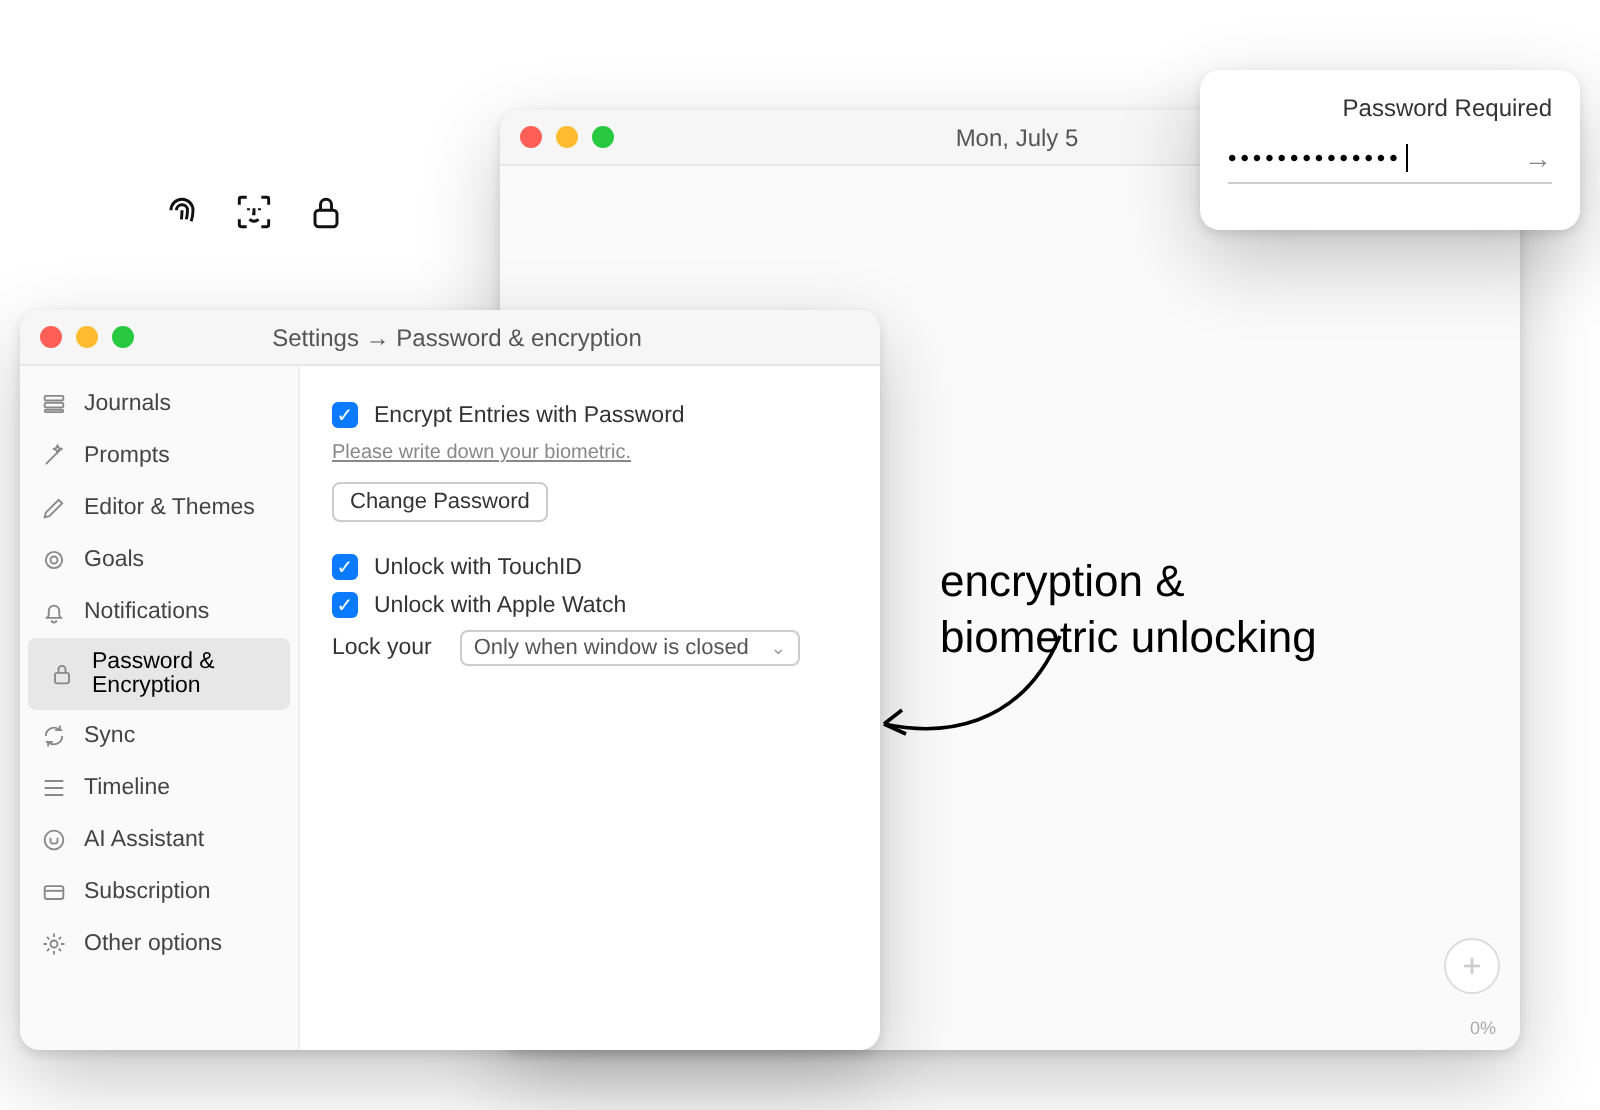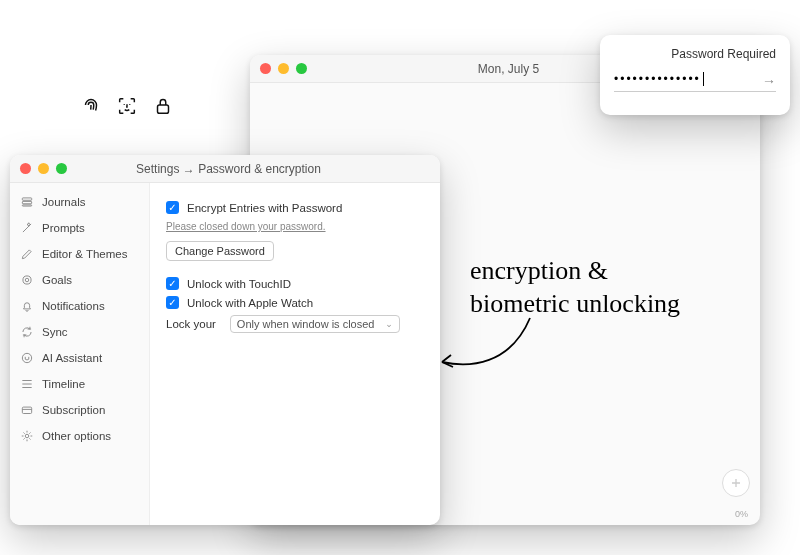--- a/index.html
+++ b/index.html
@@ -214,7 +214,7 @@
         <span>Encrypt Entries with Password</span>
       </div>
       <div class="note">
-        <span class="u">Please closed down your password.</span><br>
+        <span class="u">Please write down your biometric.</span><br>
       </div>
       <span class="btn">Change Password</span>
       <div class="row">

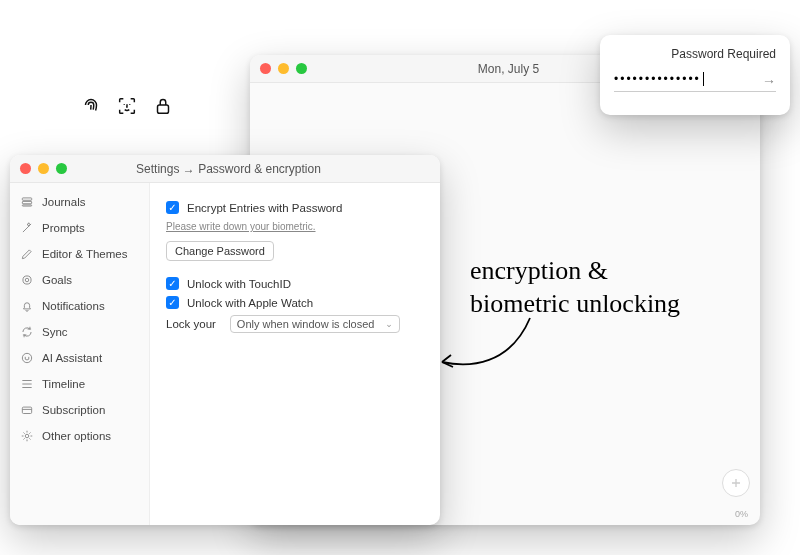--- a/index.html
+++ b/index.html
@@ -51,7 +51,7 @@
   .auth-icons svg{width:22px;height:22px;stroke:#111;fill:none;stroke-width:1.6;}
 
   
-  .hand{position:absolute;left:470px;top:255px;font-family:Liberation Serif, serif;font-size:26px;line-height:1.25;color:#000;z-index:5;white-space:pre;}
+  .hand{position:absolute;left:470px;top:277px;font-family:Liberation Sans, sans-serif;font-size:22px;line-height:1.25;color:#000;z-index:5;white-space:pre;}
   .arrow{position:absolute;left:430px;top:310px;z-index:5;}
   .arrow svg{width:110px;height:70px;fill:none;stroke:#000;stroke-width:1.8;}
 </style>

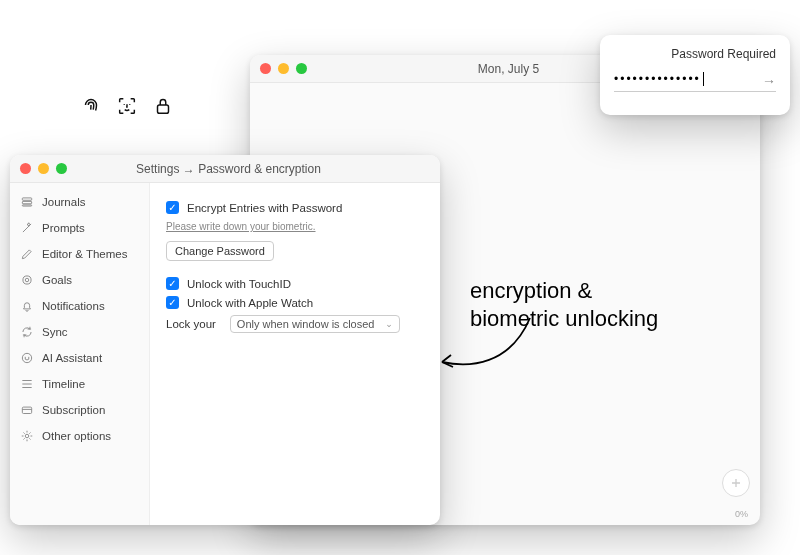--- a/index.html
+++ b/index.html
@@ -162,6 +162,15 @@
           </span>
           <span>Notifications</span>
         </div>
+        <div class="item active">
+          <span class="ico">
+            <svg viewBox="0 0 24 24">
+              <rect x="6" y="11" width="12" height="9" rx="2"></rect>
+              <path d="M9 11V8a3 3 0 0 1 6 0v3"></path>
+            </svg>
+          </span>
+          <span>Password &amp; Encryption</span>
+        </div>
         <div class="item">
           <span class="ico">
             <svg viewBox="0 0 24 24">

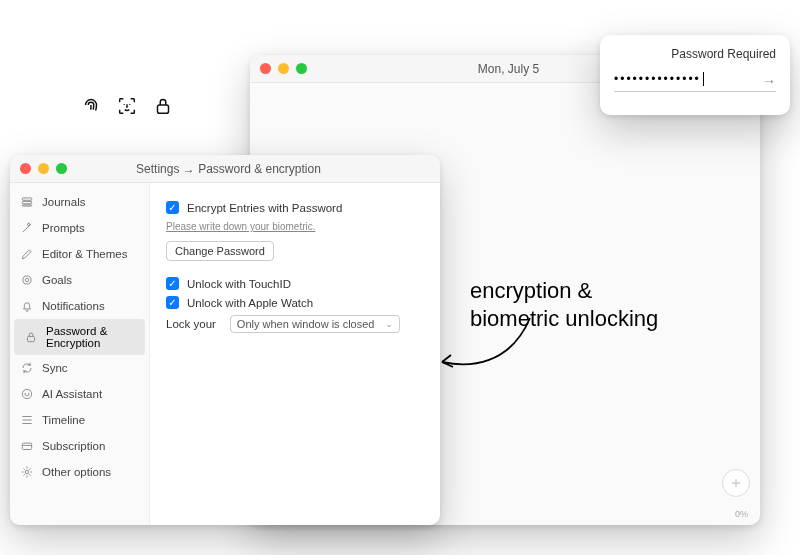--- a/index.html
+++ b/index.html
@@ -184,19 +184,19 @@
         <div class="item">
           <span class="ico">
             <svg viewBox="0 0 24 24">
+              <path d="M4 6h16M4 12h16M4 18h16"></path>
+            </svg>
+          </span>
+          <span>Timeline</span>
+        </div>
+        <div class="item">
+          <span class="ico">
+            <svg viewBox="0 0 24 24">
               <circle cx="12" cy="12" r="8"></circle>
               <path d="M9 10v4M15 10v4M9 14c1.5 1.5 4.5 1.5 6 0"></path>
             </svg>
           </span>
           <span>AI Assistant</span>
-        </div>
-        <div class="item">
-          <span class="ico">
-            <svg viewBox="0 0 24 24">
-              <path d="M4 6h16M4 12h16M4 18h16"></path>
-            </svg>
-          </span>
-          <span>Timeline</span>
         </div>
         <div class="item">
           <span class="ico">

